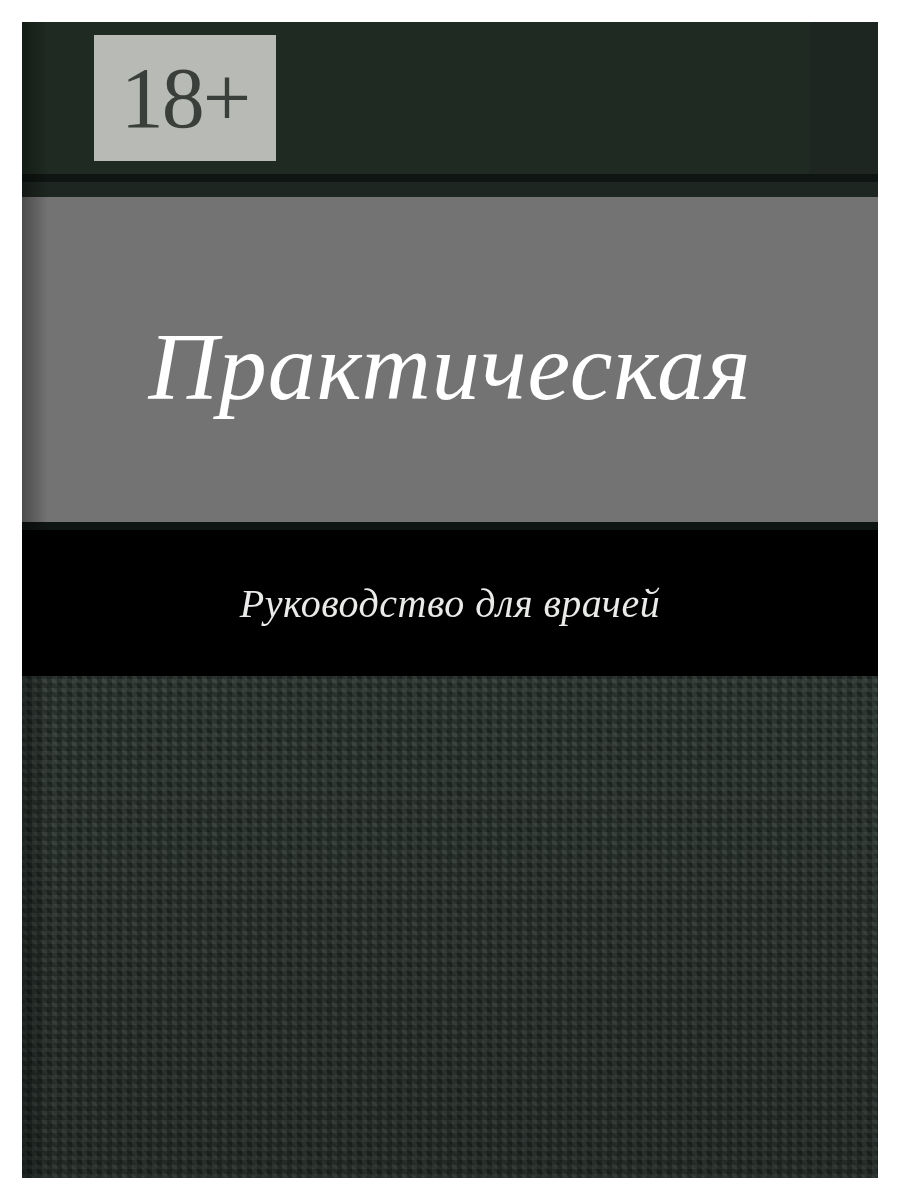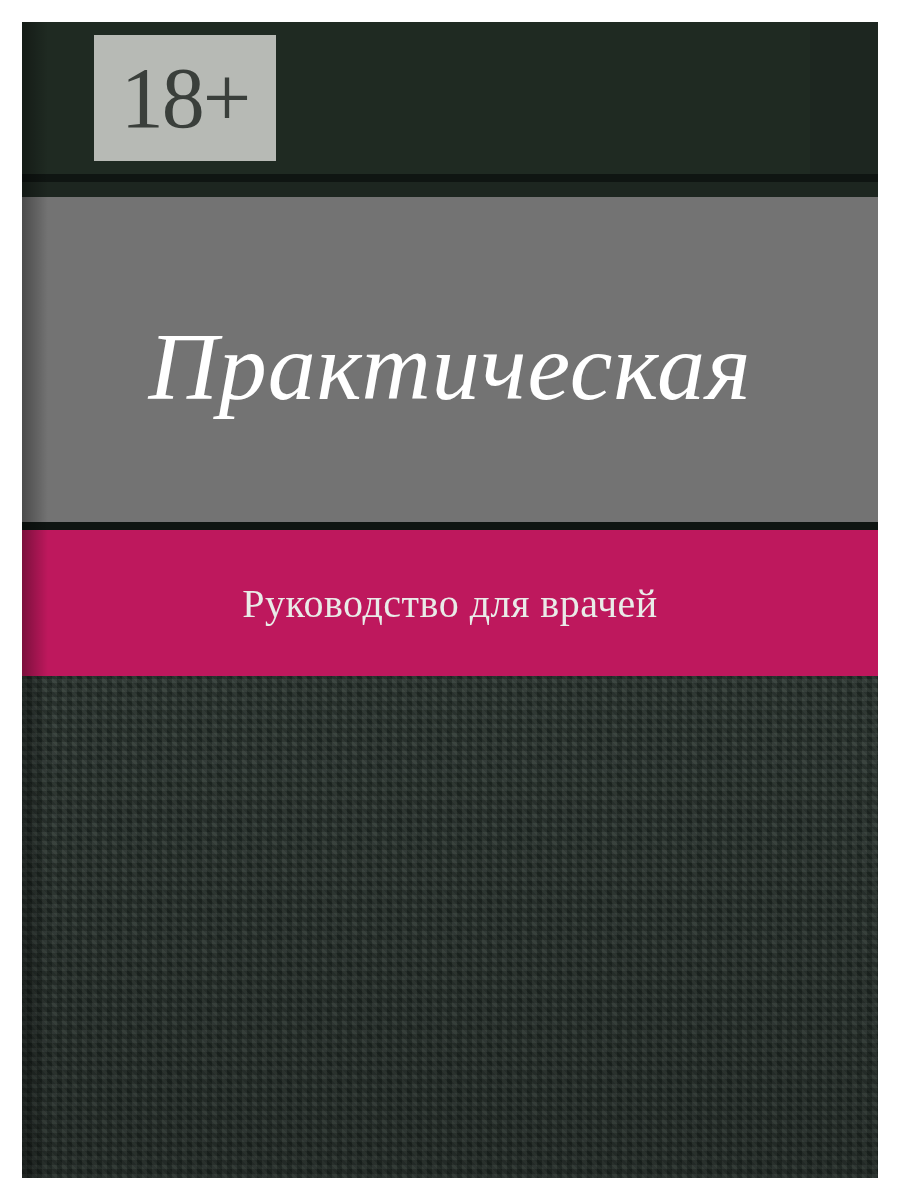--- a/index.html
+++ b/index.html
@@ -143,11 +143,12 @@
     top: 530px;
     width: 856px;
     height: 146px;
-    background: #be185d;
+    background: #000000;
     display: flex;
     align-items: center;
     justify-content: center;
     z-index: 3;
+    font-style: italic;
   }
   .subtitle-text {
     color: #e9ebe8;

